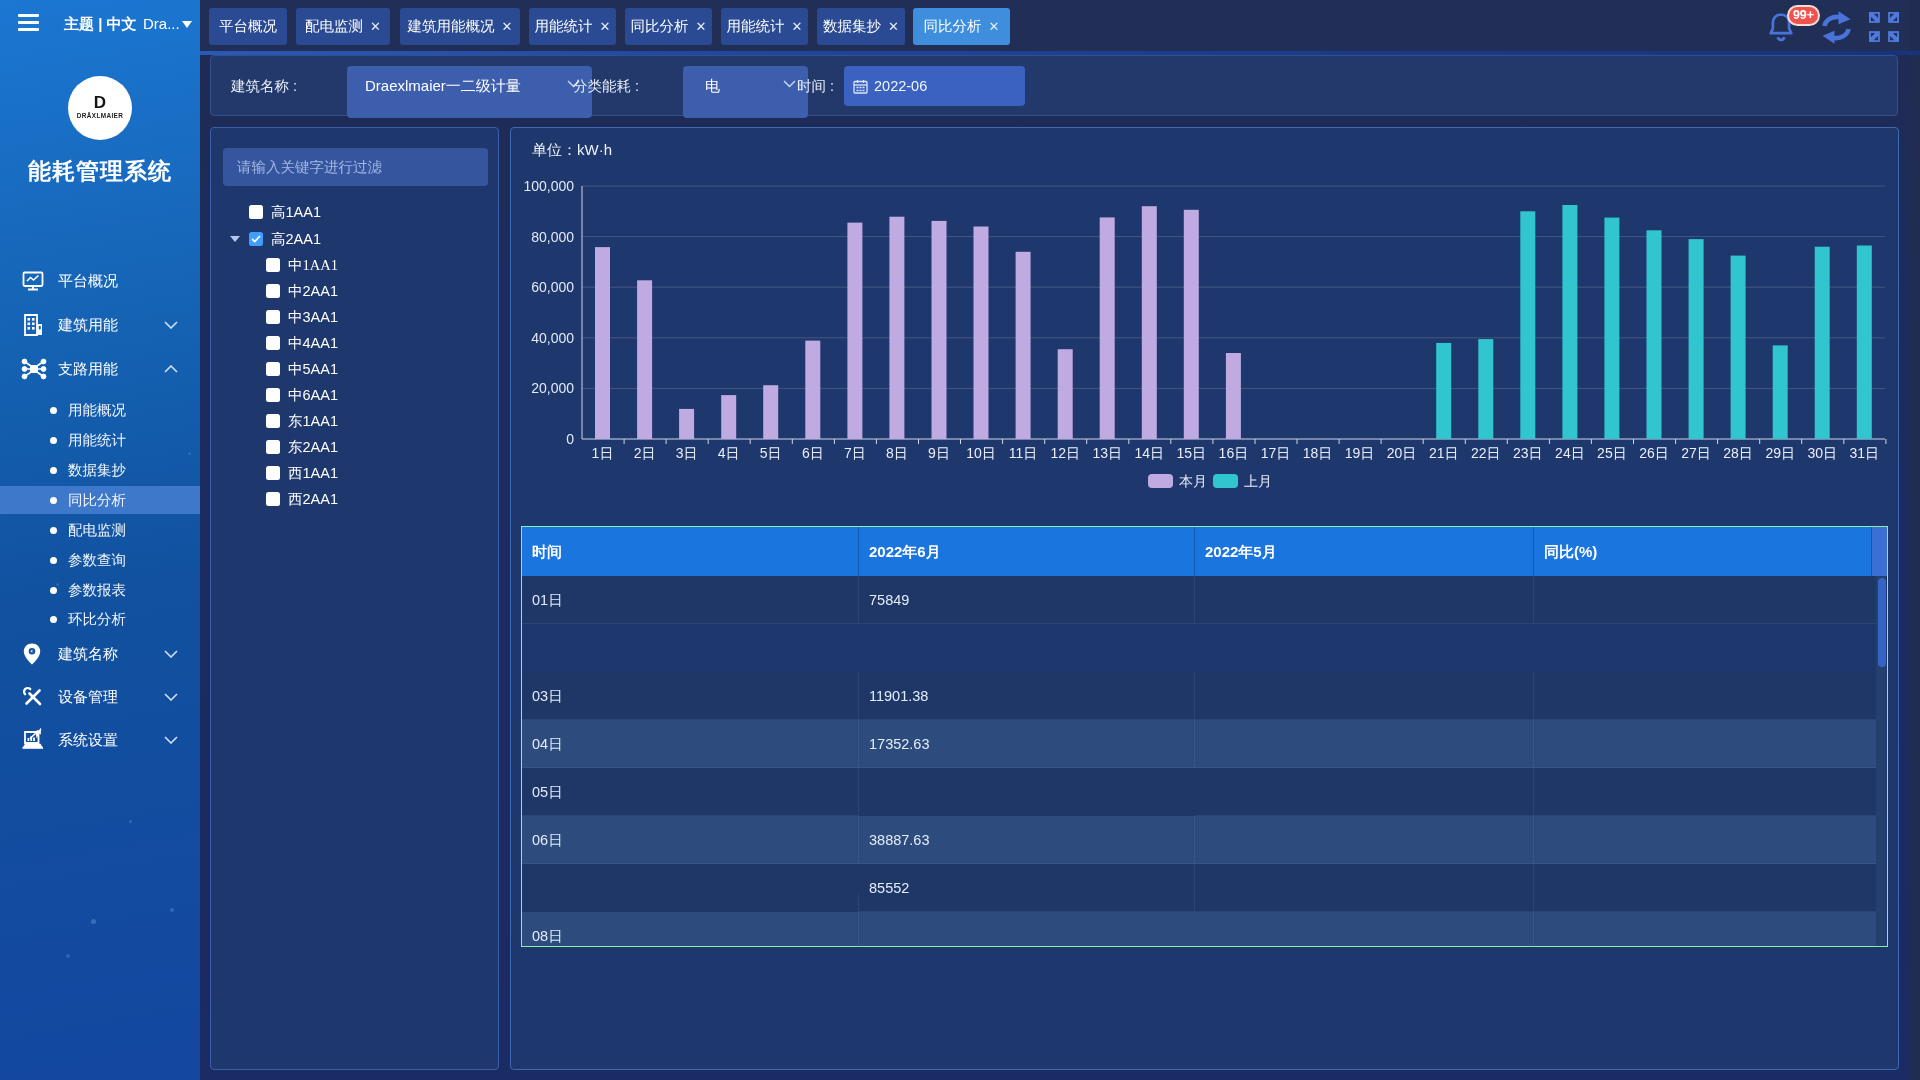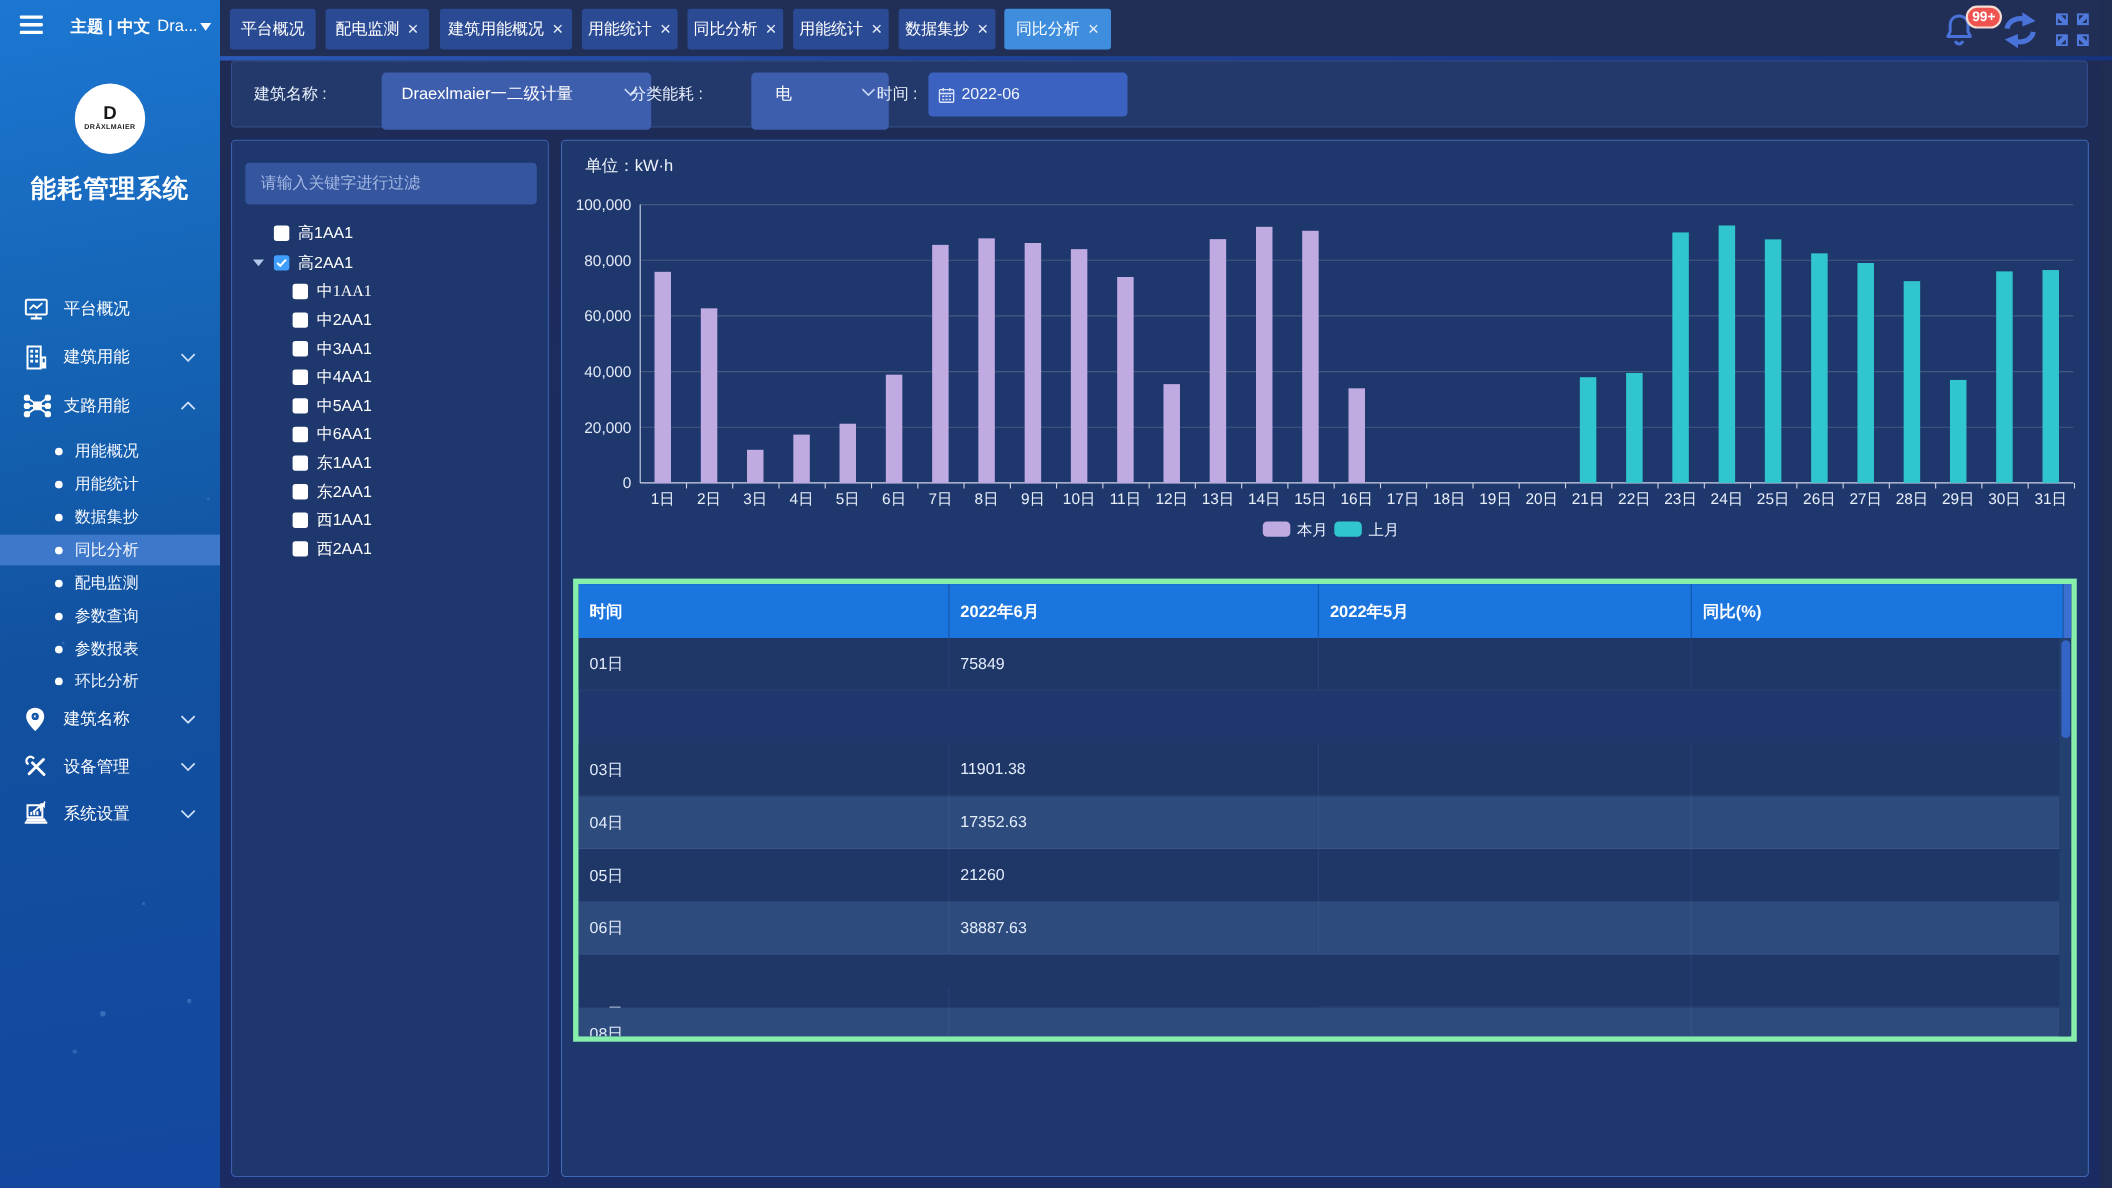--- a/index.html
+++ b/index.html
@@ -48,7 +48,7 @@
 #chartpanel { position:absolute; left:510px; top:127px; width:1389px; height:943px; background:#1e376c; border:1px solid #3f68b5; border-radius:4px; }
 #unit { position:absolute; left:21px; top:13px; color:#eef3fc; font-size:15px; }
 
-#tbl { position:absolute; left:10px; top:398px; width:1367px; height:421px; border:5px solid #86efac; overflow:hidden; }
+#tbl { position:absolute; left:10px; top:398px; width:1367px; height:421px; border:1px solid #86efac; overflow:hidden; }
 .th { position:absolute; top:0; height:49px; background:#1a75de; color:#fff; font-size:15px; font-weight:bold; }
 .th span, .td span { position:absolute; left:10px; top:50%; transform:translateY(-50%); white-space:nowrap; }
 .trow { position:absolute; left:0; width:1356px; height:48px; }

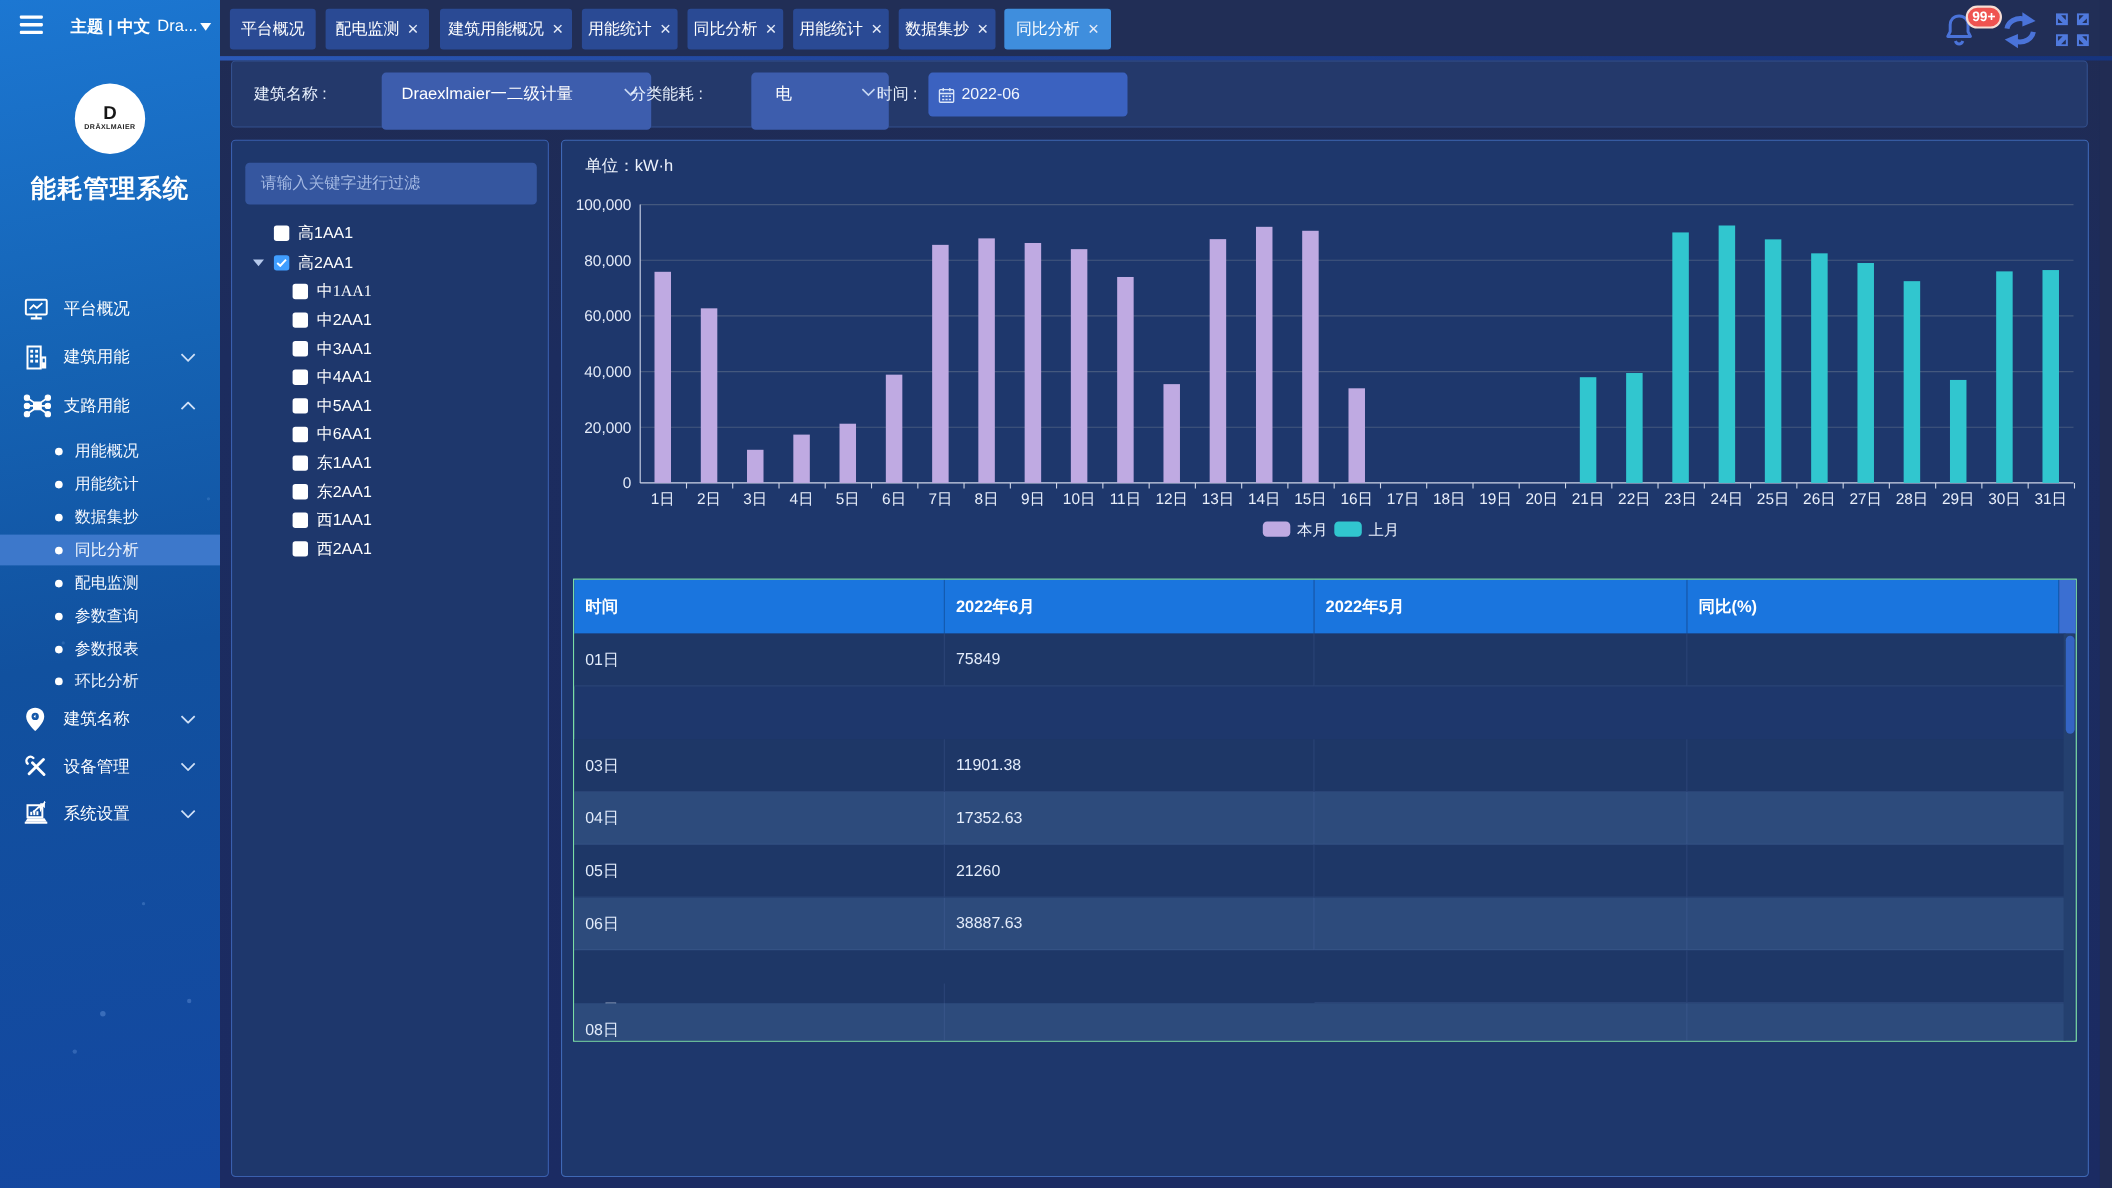--- a/index.html
+++ b/index.html
@@ -483,9 +483,6 @@
 <div class="td" style="left:0;width:337px;">
             <span>05日</span>
           </div>
-<div class="td" style="left:337px;width:336px;">
-            <span>21260</span>
-          </div>
 <div class="td" style="left:673px;width:339px;"></div>
 <div class="td" style="left:1012px;width:344px;"></div>
 </div>

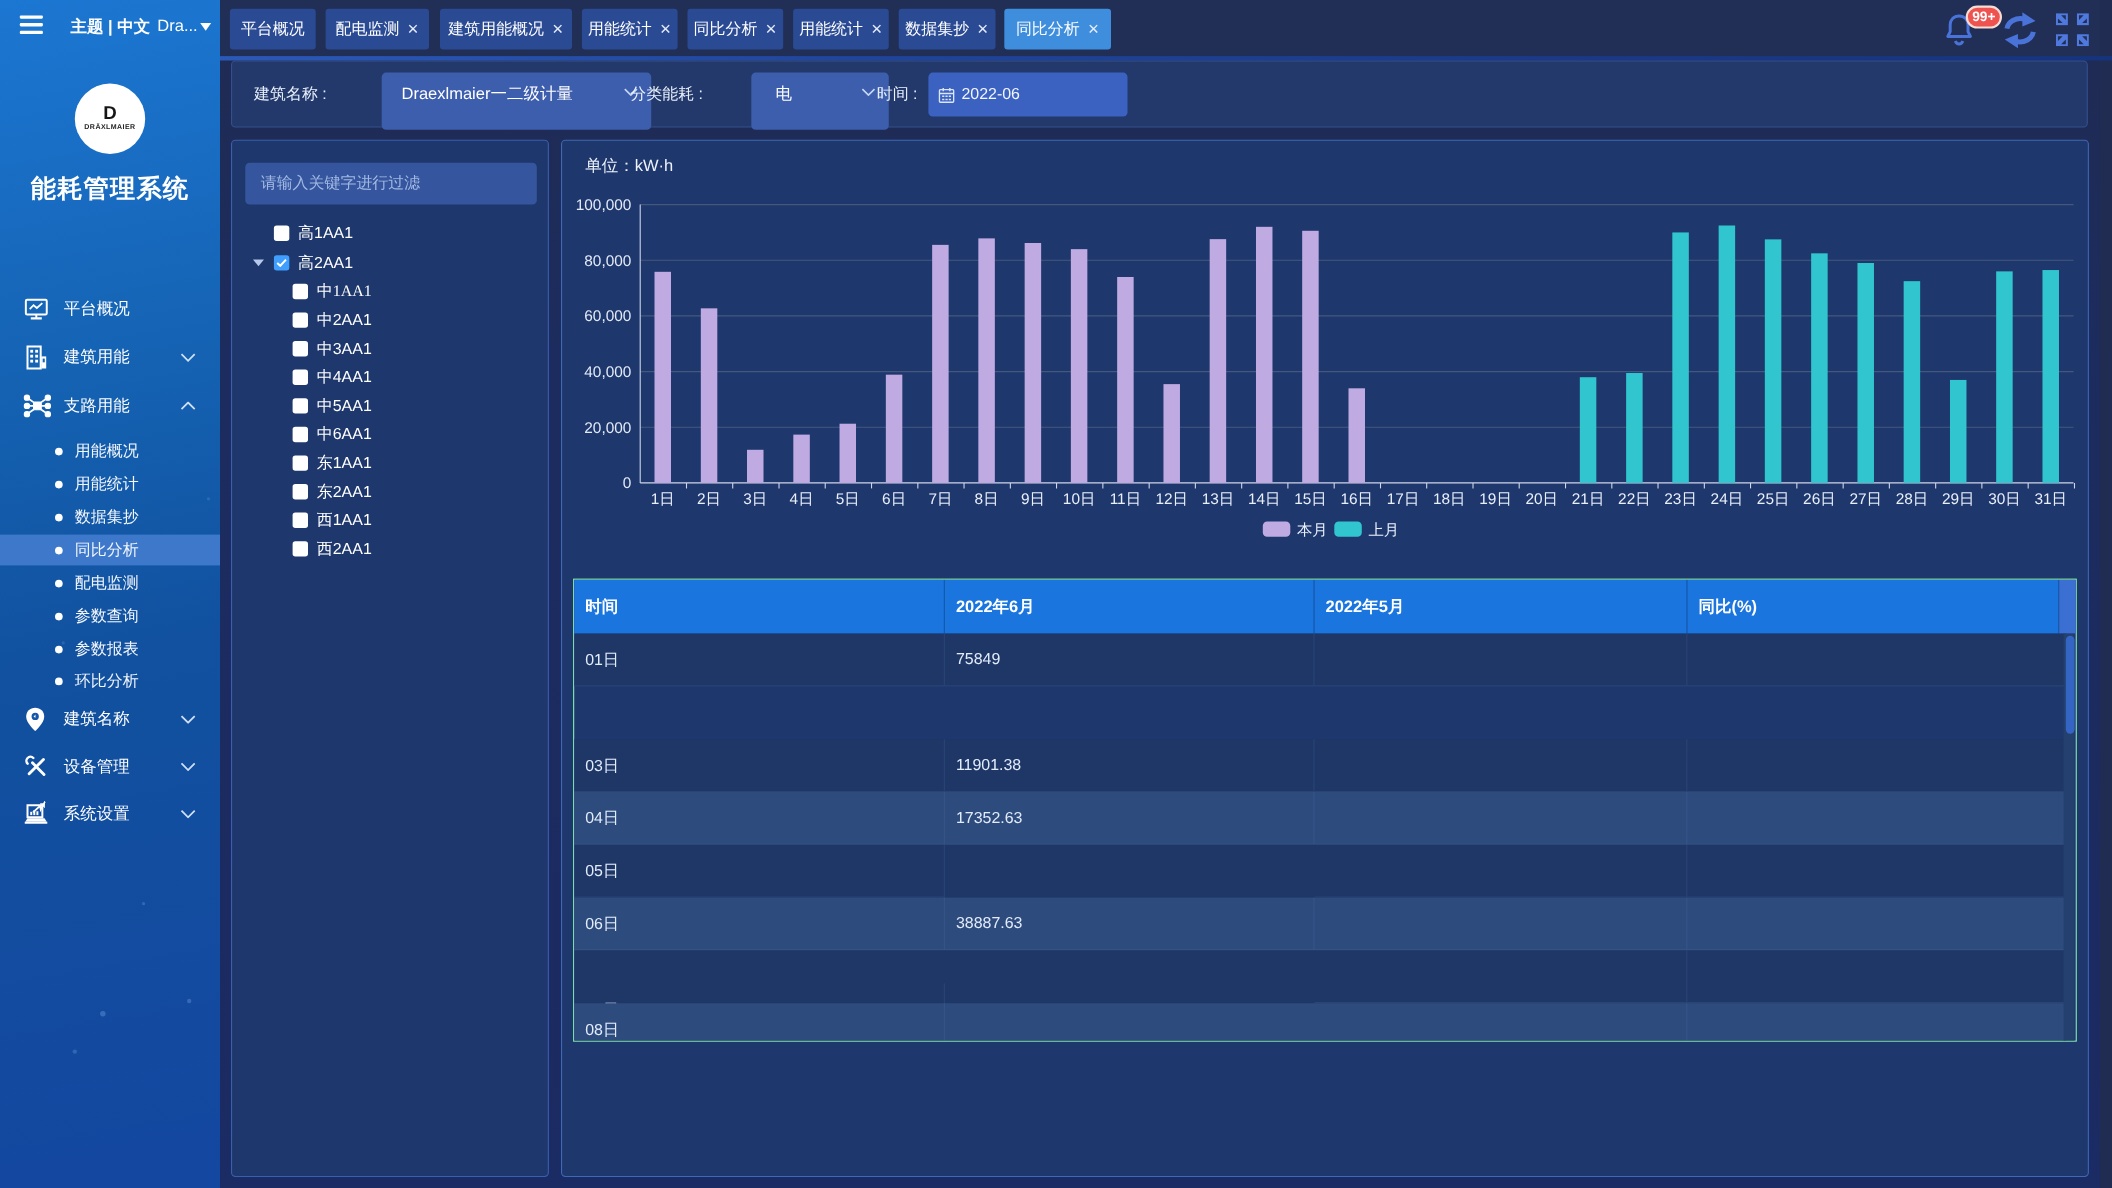--- a/index.html
+++ b/index.html
@@ -500,6 +500,9 @@
 <div class="td" style="left:0;width:337px;margin-top:30px;">
             <span>07日</span>
           </div>
+<div class="td" style="left:337px;width:336px;">
+            <span>85552</span>
+          </div>
 <div class="td" style="left:673px;width:339px;"></div>
 <div class="td" style="left:1012px;width:344px;"></div>
 </div>

